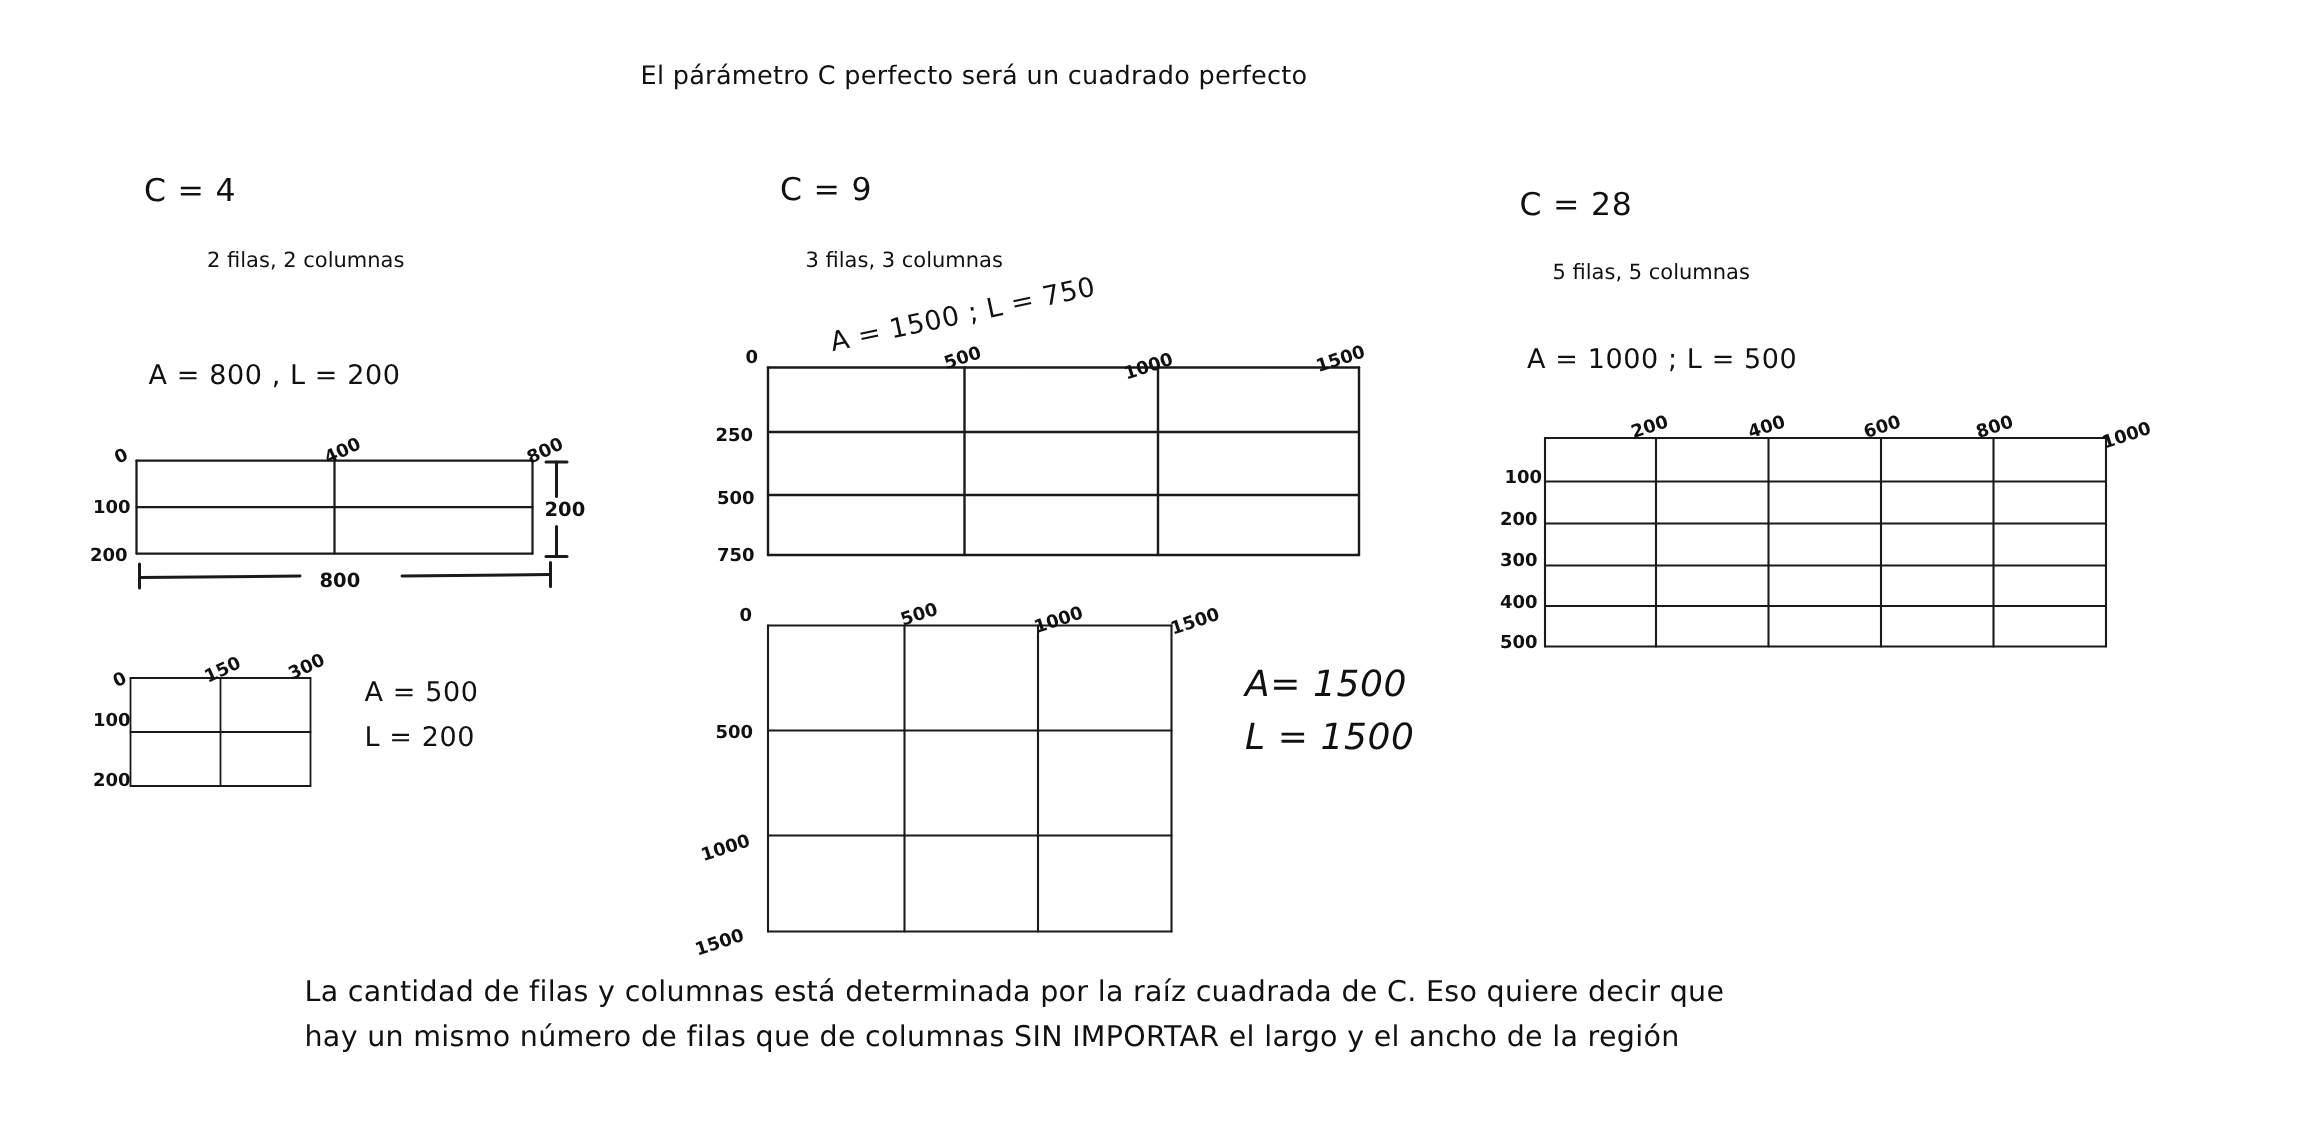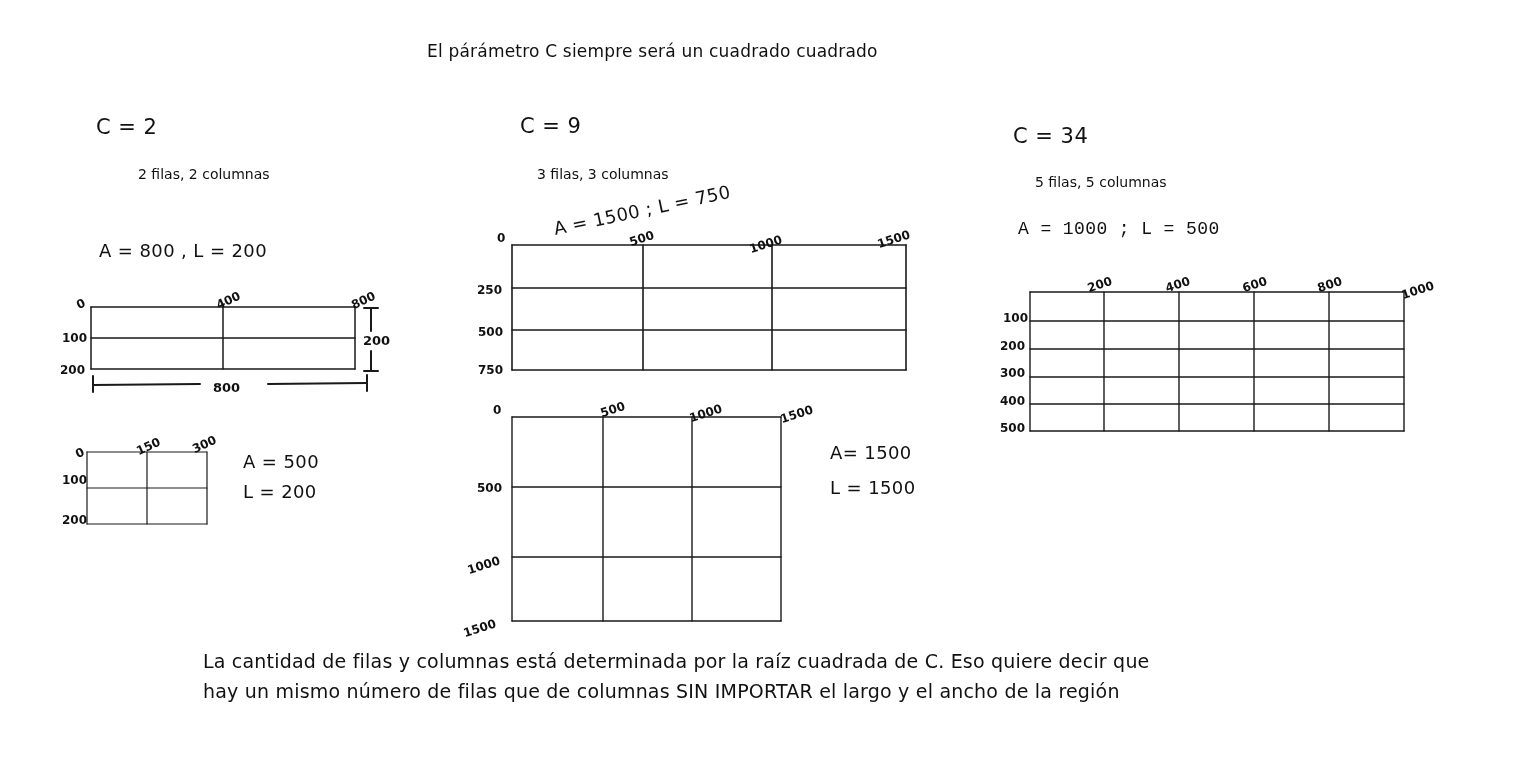--- a/index.html
+++ b/index.html
@@ -72,7 +72,7 @@
 
 <div id="canvas">
 
-  <div class="abs title" style="left:427px; top:41px;">El párámetro C siempre será un cuadrado cuadrado</div>
+  <div class="abs title" style="left:427px; top:41px;">El párámetro C perfecto será un cuadrado perfecto</div>
 
   <div class="abs case-label" style="left:96px; top:115px;">C = 2</div>
   <div class="abs case-sub" style="left:138px; top:166px;">2 filas, 2 columnas</div>

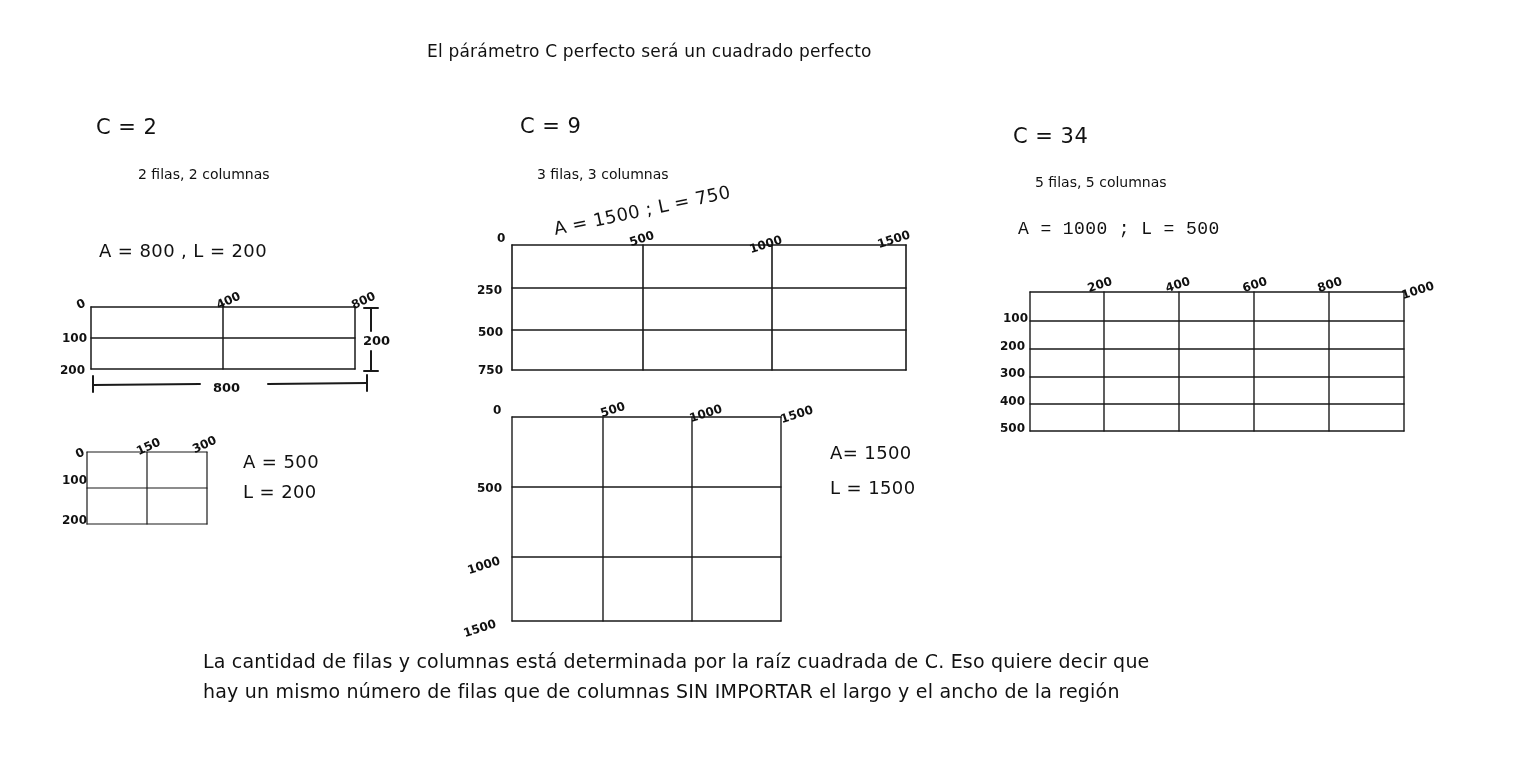--- a/index.html
+++ b/index.html
@@ -74,7 +74,7 @@
 
   <div class="abs title" style="left:427px; top:41px;">El párámetro C perfecto será un cuadrado perfecto</div>
 
-  <div class="abs case-label" style="left:96px; top:115px;">C = 2</div>
+  <div class="abs case-label" style="left:96px; top:115px;">C = 4</div>
   <div class="abs case-sub" style="left:138px; top:166px;">2 filas, 2 columnas</div>
   <div class="abs eq" style="left:99px; top:240px;text-align:right;">A = 800 ,  L = 200</div>
 

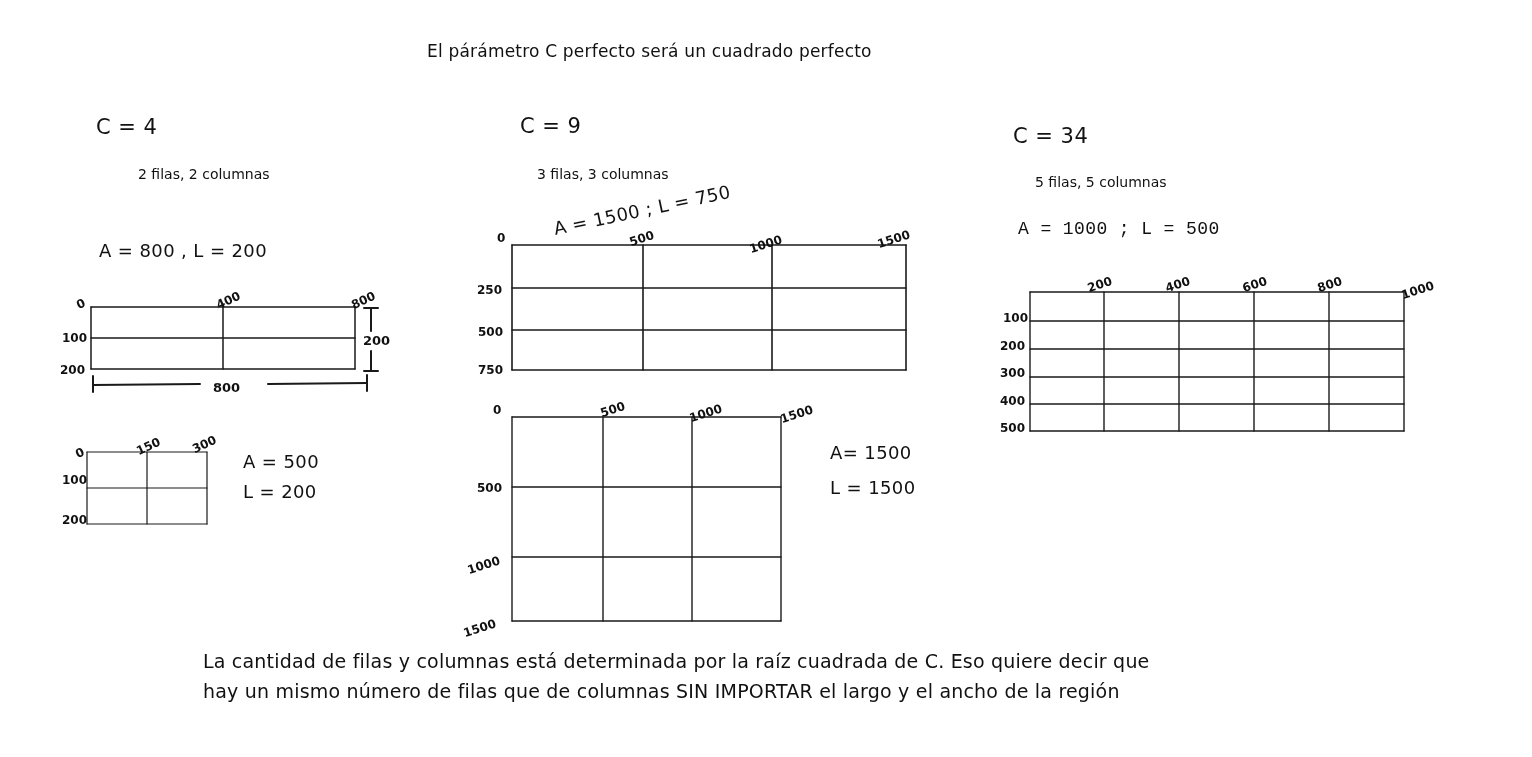--- a/index.html
+++ b/index.html
@@ -194,7 +194,7 @@
   <div class="abs eq-big" style="left:830px; top:442px;">A= 1500</div>
   <div class="abs eq-big" style="left:830px; top:477px;">L = 1500</div>
 
-  <div class="abs case-label" style="left:1013px; top:124px;">C = 34</div>
+  <div class="abs case-label" style="left:1013px; top:124px;">C = 28</div>
   <div class="abs case-sub" style="left:1035px; top:174px;">5 filas, 5 columnas</div>
   <div class="abs eq" style="left:1018px; top:219px;font-family:Liberation Mono, monospace;">A = 1000  ;   L = 500</div>
 

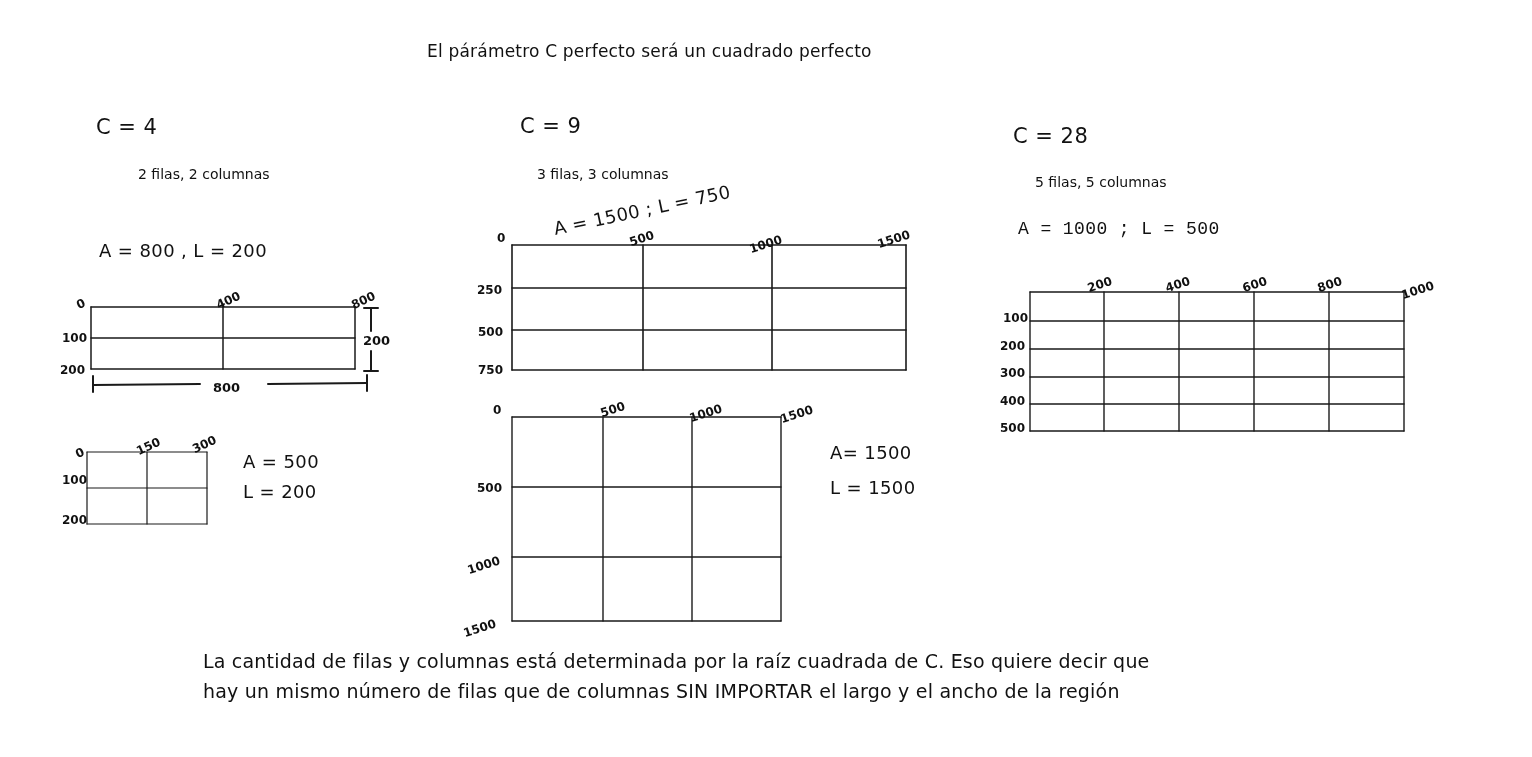--- a/index.html
+++ b/index.html
@@ -196,7 +196,7 @@
 
   <div class="abs case-label" style="left:1013px; top:124px;">C = 28</div>
   <div class="abs case-sub" style="left:1035px; top:174px;">5 filas, 5 columnas</div>
-  <div class="abs eq" style="left:1018px; top:219px;font-family:Liberation Mono, monospace;">A = 1000  ;   L = 500</div>
+  <div class="abs eq" style="left:1018px; top:229px;">A = 1000  ;   L = 500</div>
 
   <div class="grid" style="left:1028px; top:290px;">
     <svg width="380" height="145" viewBox="0 0 380 145">

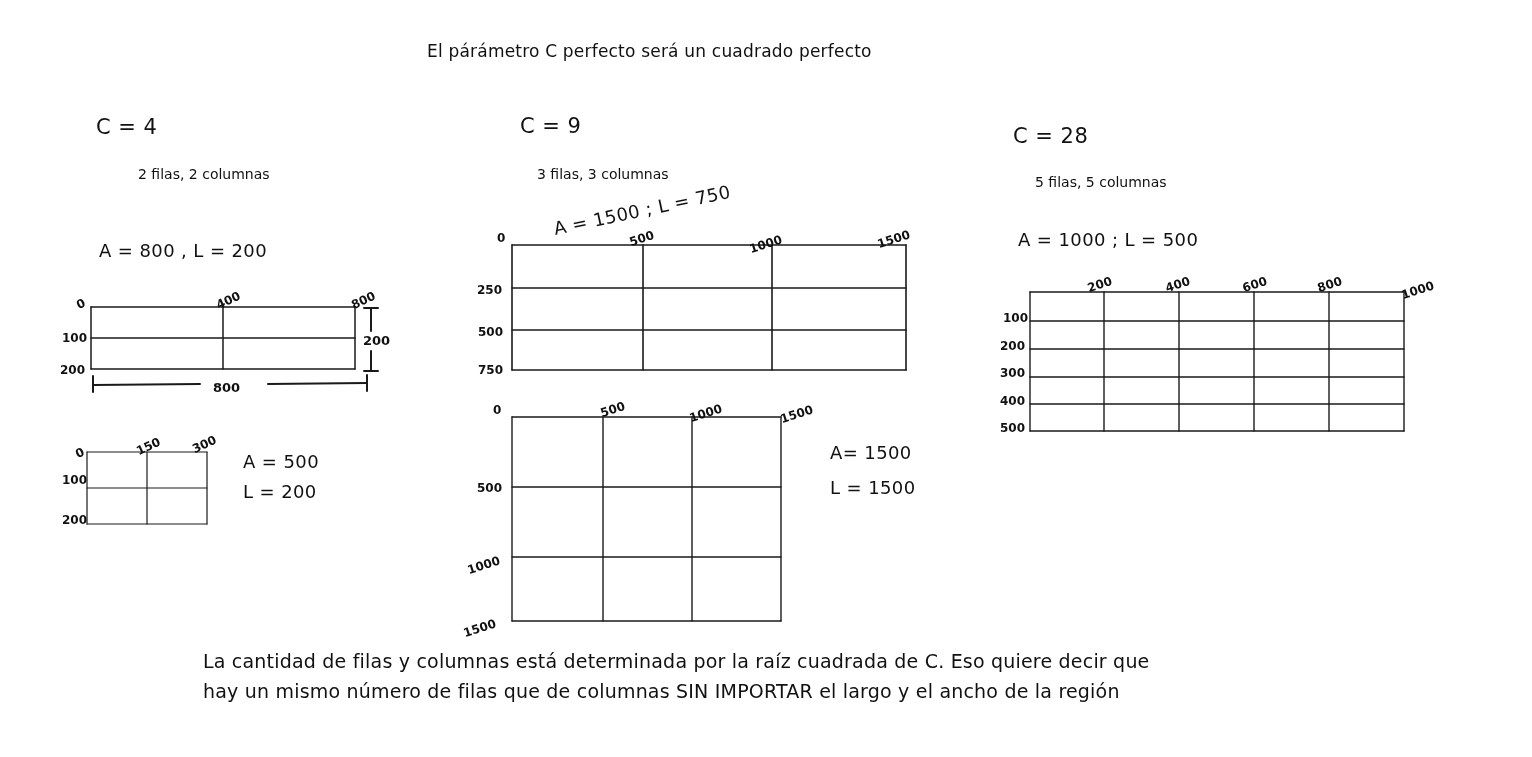--- a/index.html
+++ b/index.html
@@ -38,9 +38,10 @@
     letter-spacing: 0.4px;
   }
   .eq-big {
-    font-size: 18px;
+    font-size: 24px;
     white-space: nowrap;
     letter-spacing: 0.4px;
+    font-style: italic;
   }
   .tick {
     font-size: 12px;

